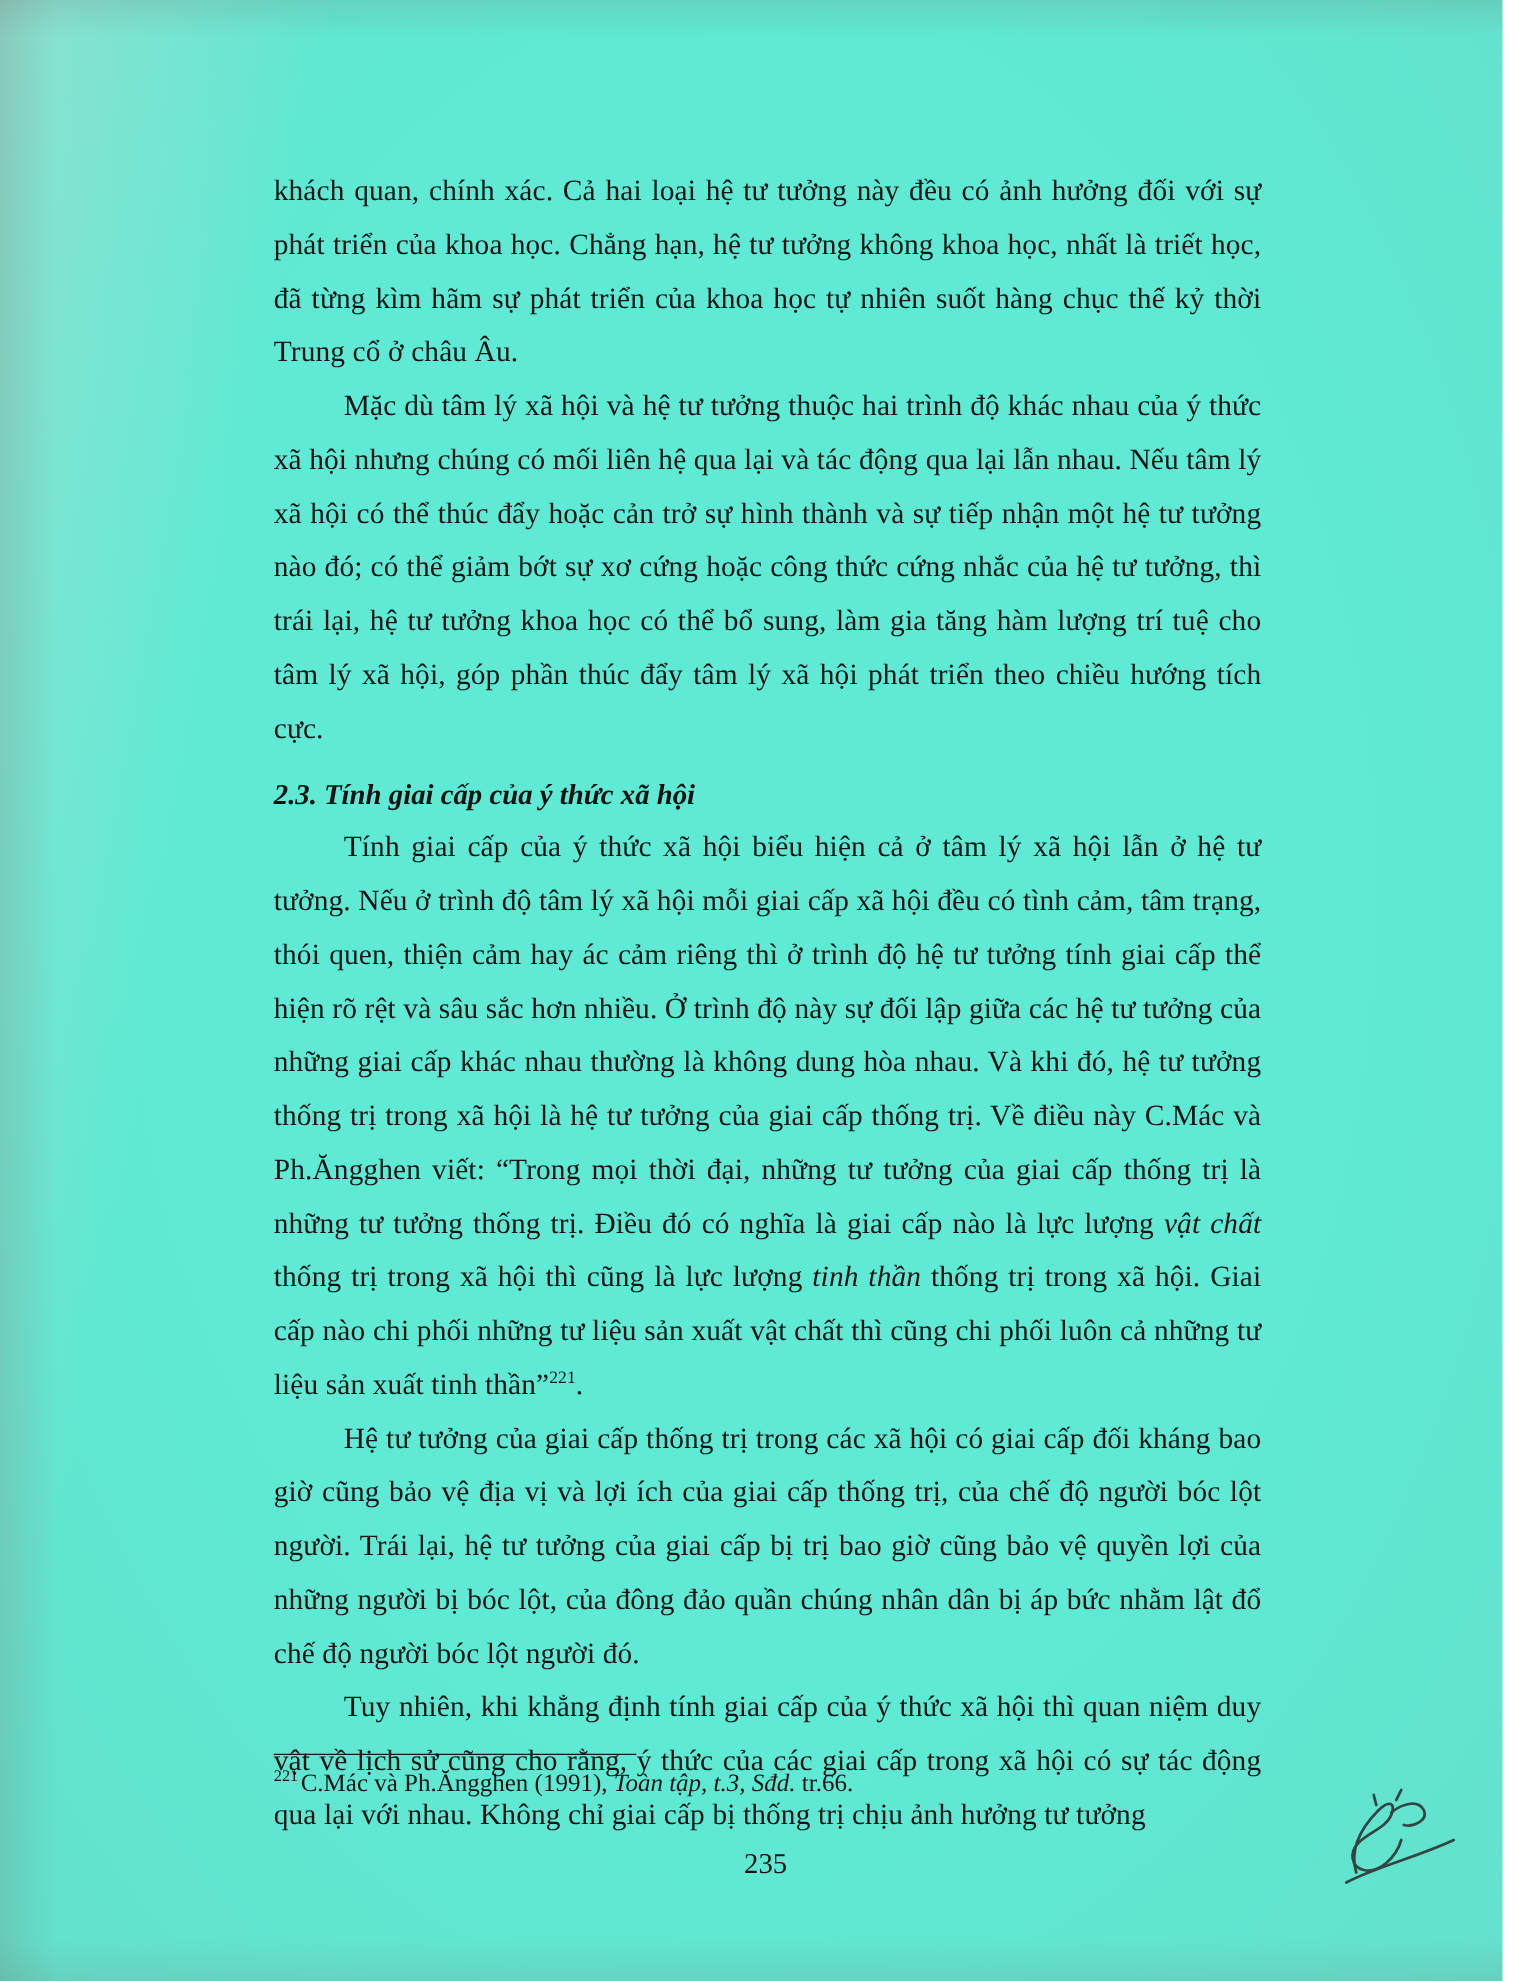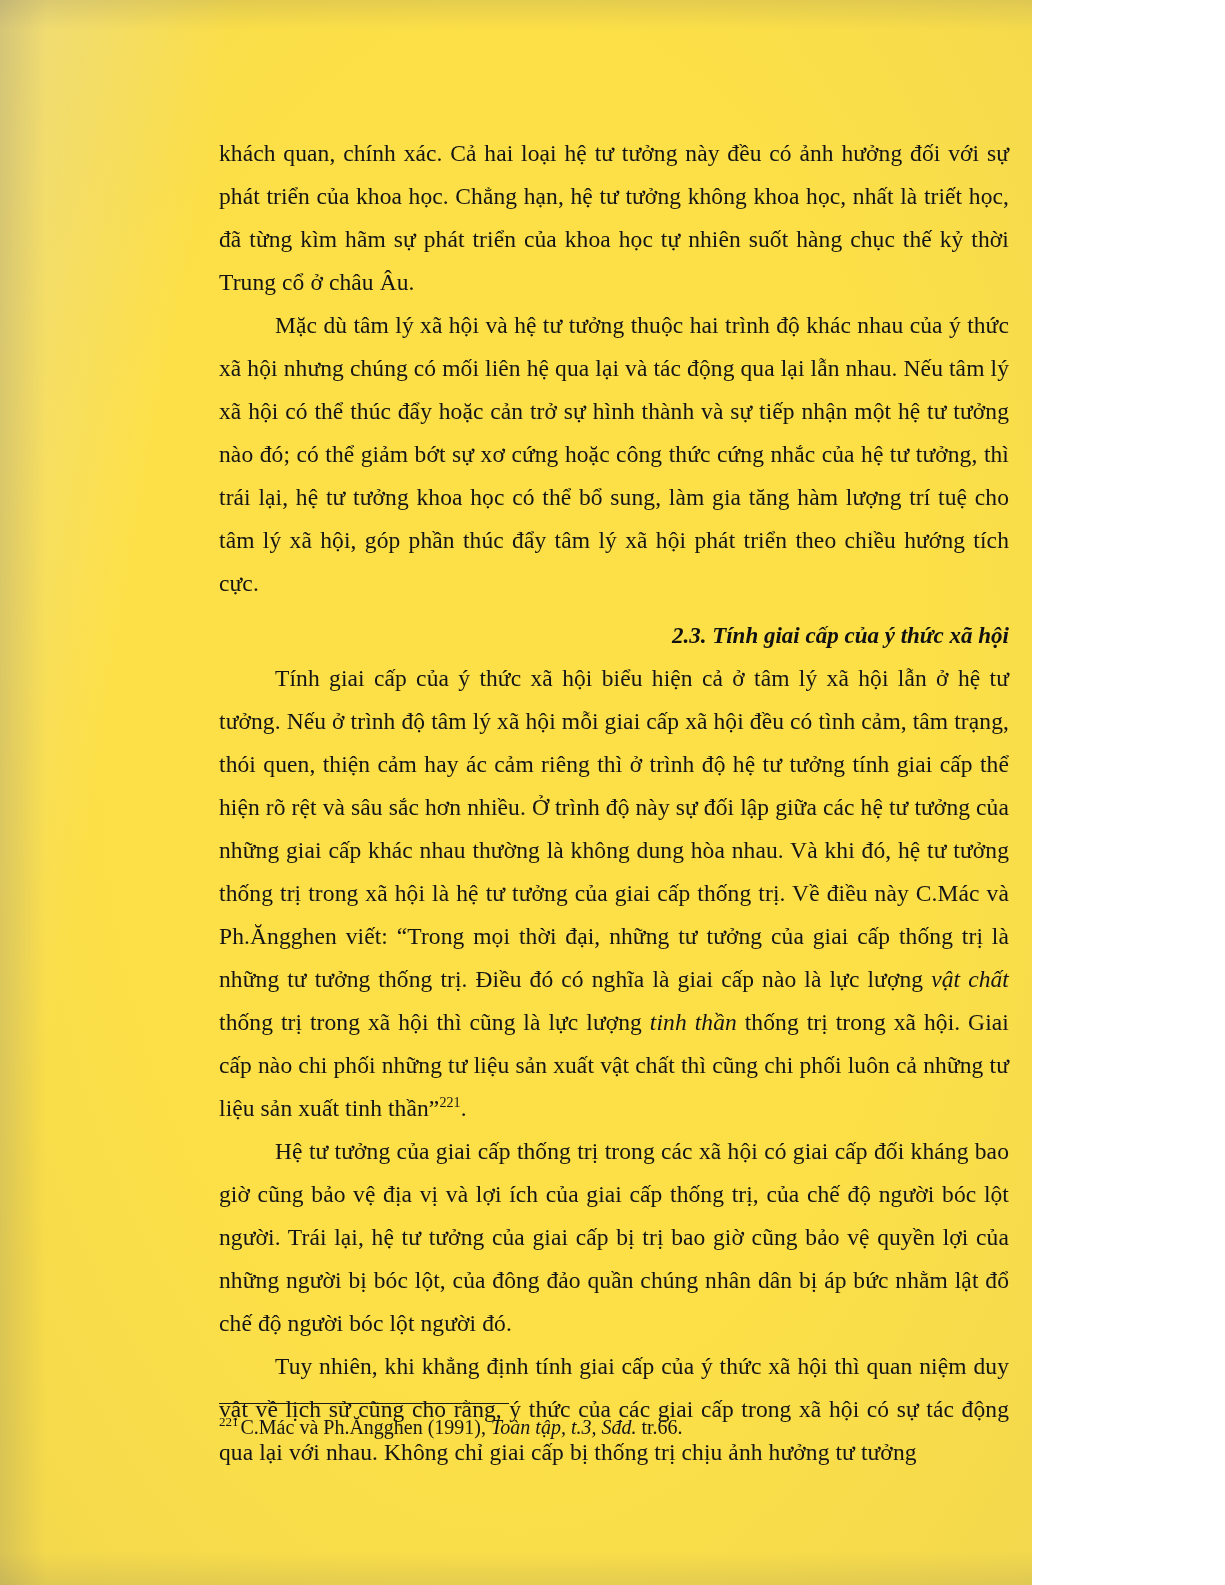--- a/index.html
+++ b/index.html
@@ -12,9 +12,9 @@
   }
   .page {
     position: relative;
-    width: 1032px;
+    width: 1202px;
     height: 1585px;
-    background: #fde047;
+    background: #5eead4;
     overflow: hidden;
   }
   

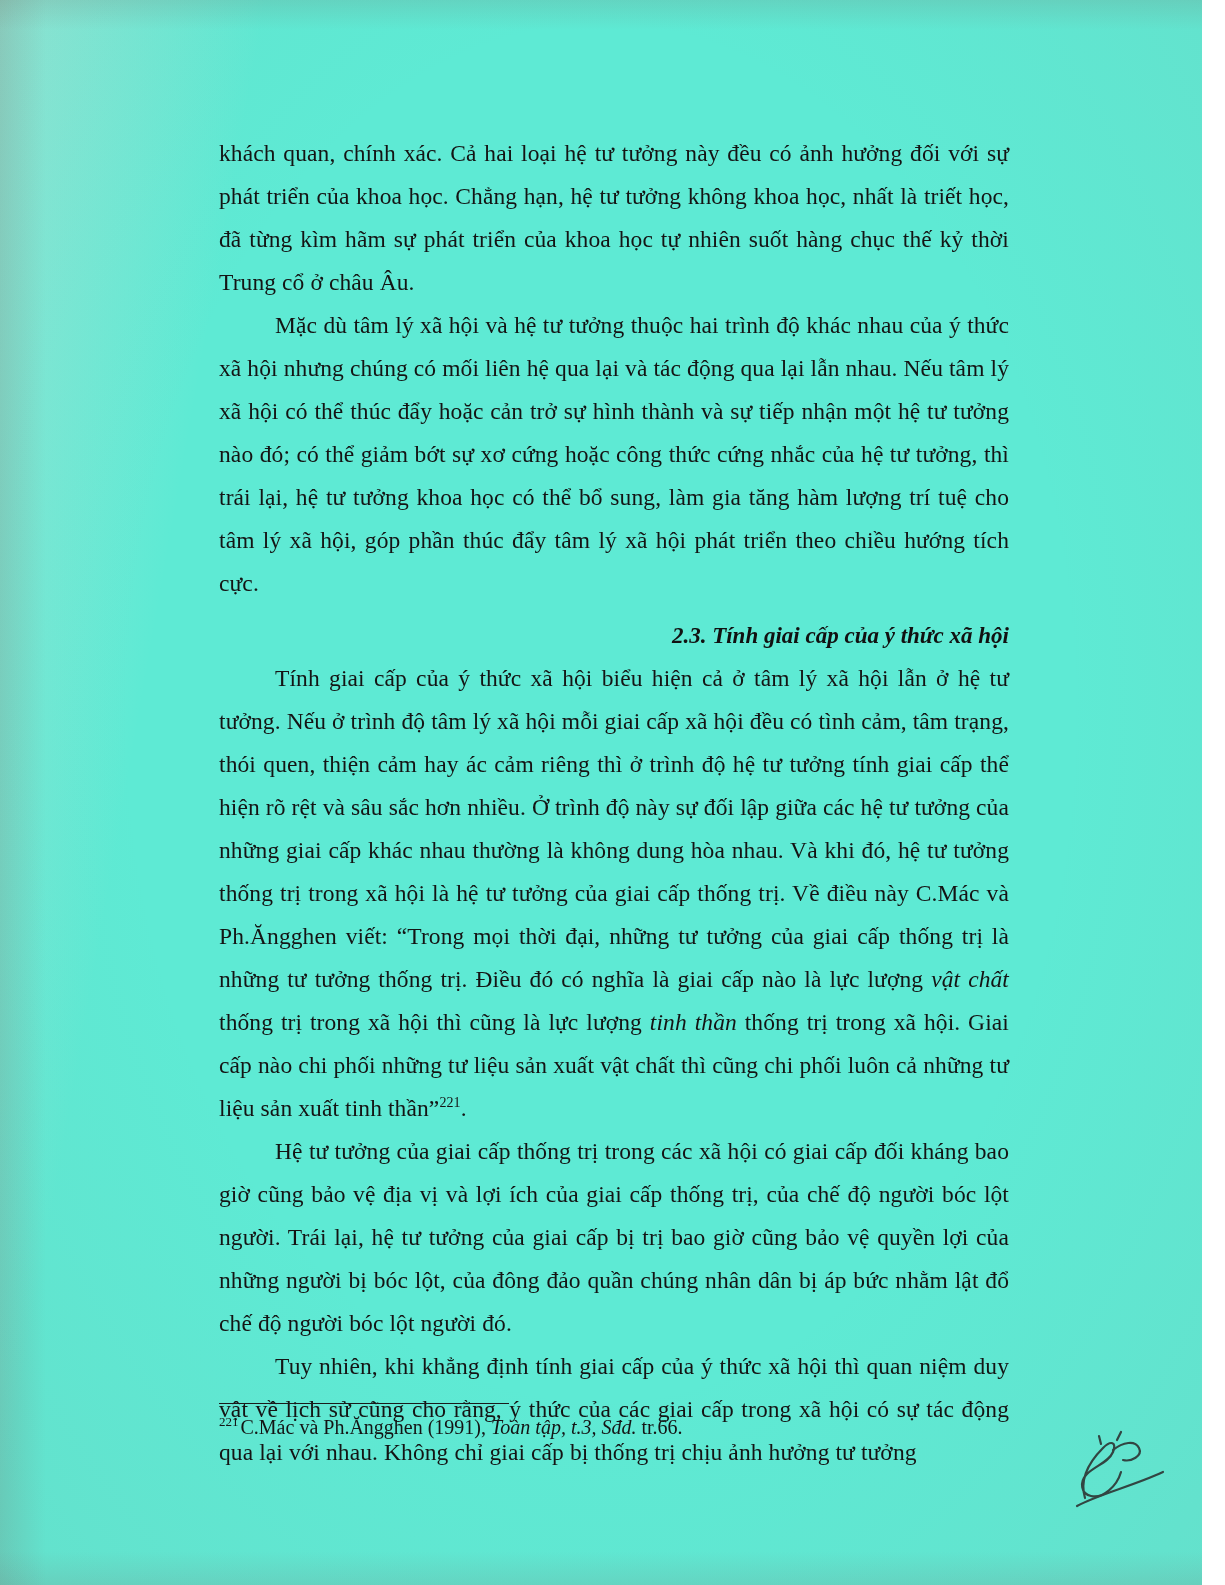--- a/index.html
+++ b/index.html
@@ -51,7 +51,7 @@
     font-weight: bold;
     color: #111;
     line-height: 42px;
-    text-align: right;
+    text-align: left;
   }
   .em-italic { font-style: italic; text-align: right; }
   sup.fn {

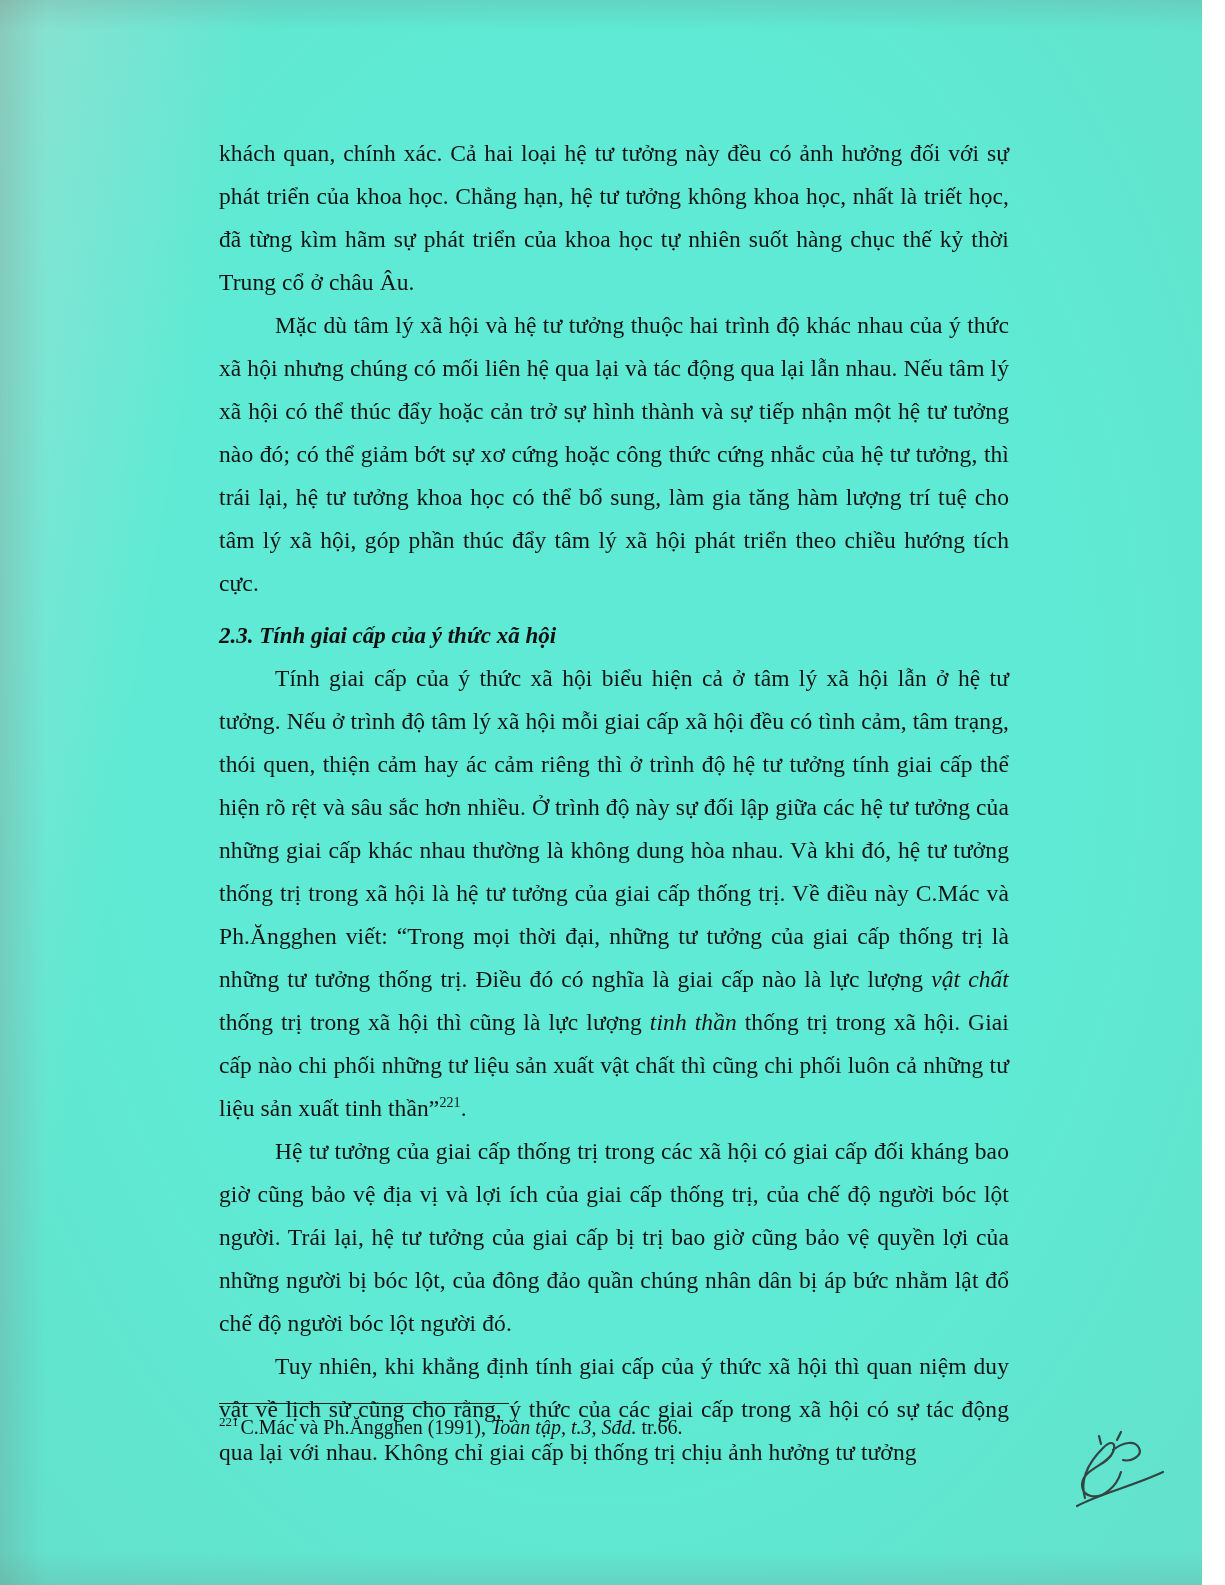--- a/index.html
+++ b/index.html
@@ -151,6 +151,7 @@
     <sup>221</sup><span>C.Mác và Ph.Ăngghen (1991), </span><span class="em-italic">Toàn tập, t.3, Sđd.</span><span> tr.66.</span>
   </div>
 
+  <div class="page-number">235</div>
 
   <svg class="signature" viewBox="0 0 120 110" xmlns="http://www.w3.org/2000/svg">
     <g fill="none" stroke="#2a2a2a" stroke-width="2.2" stroke-linecap="round">

